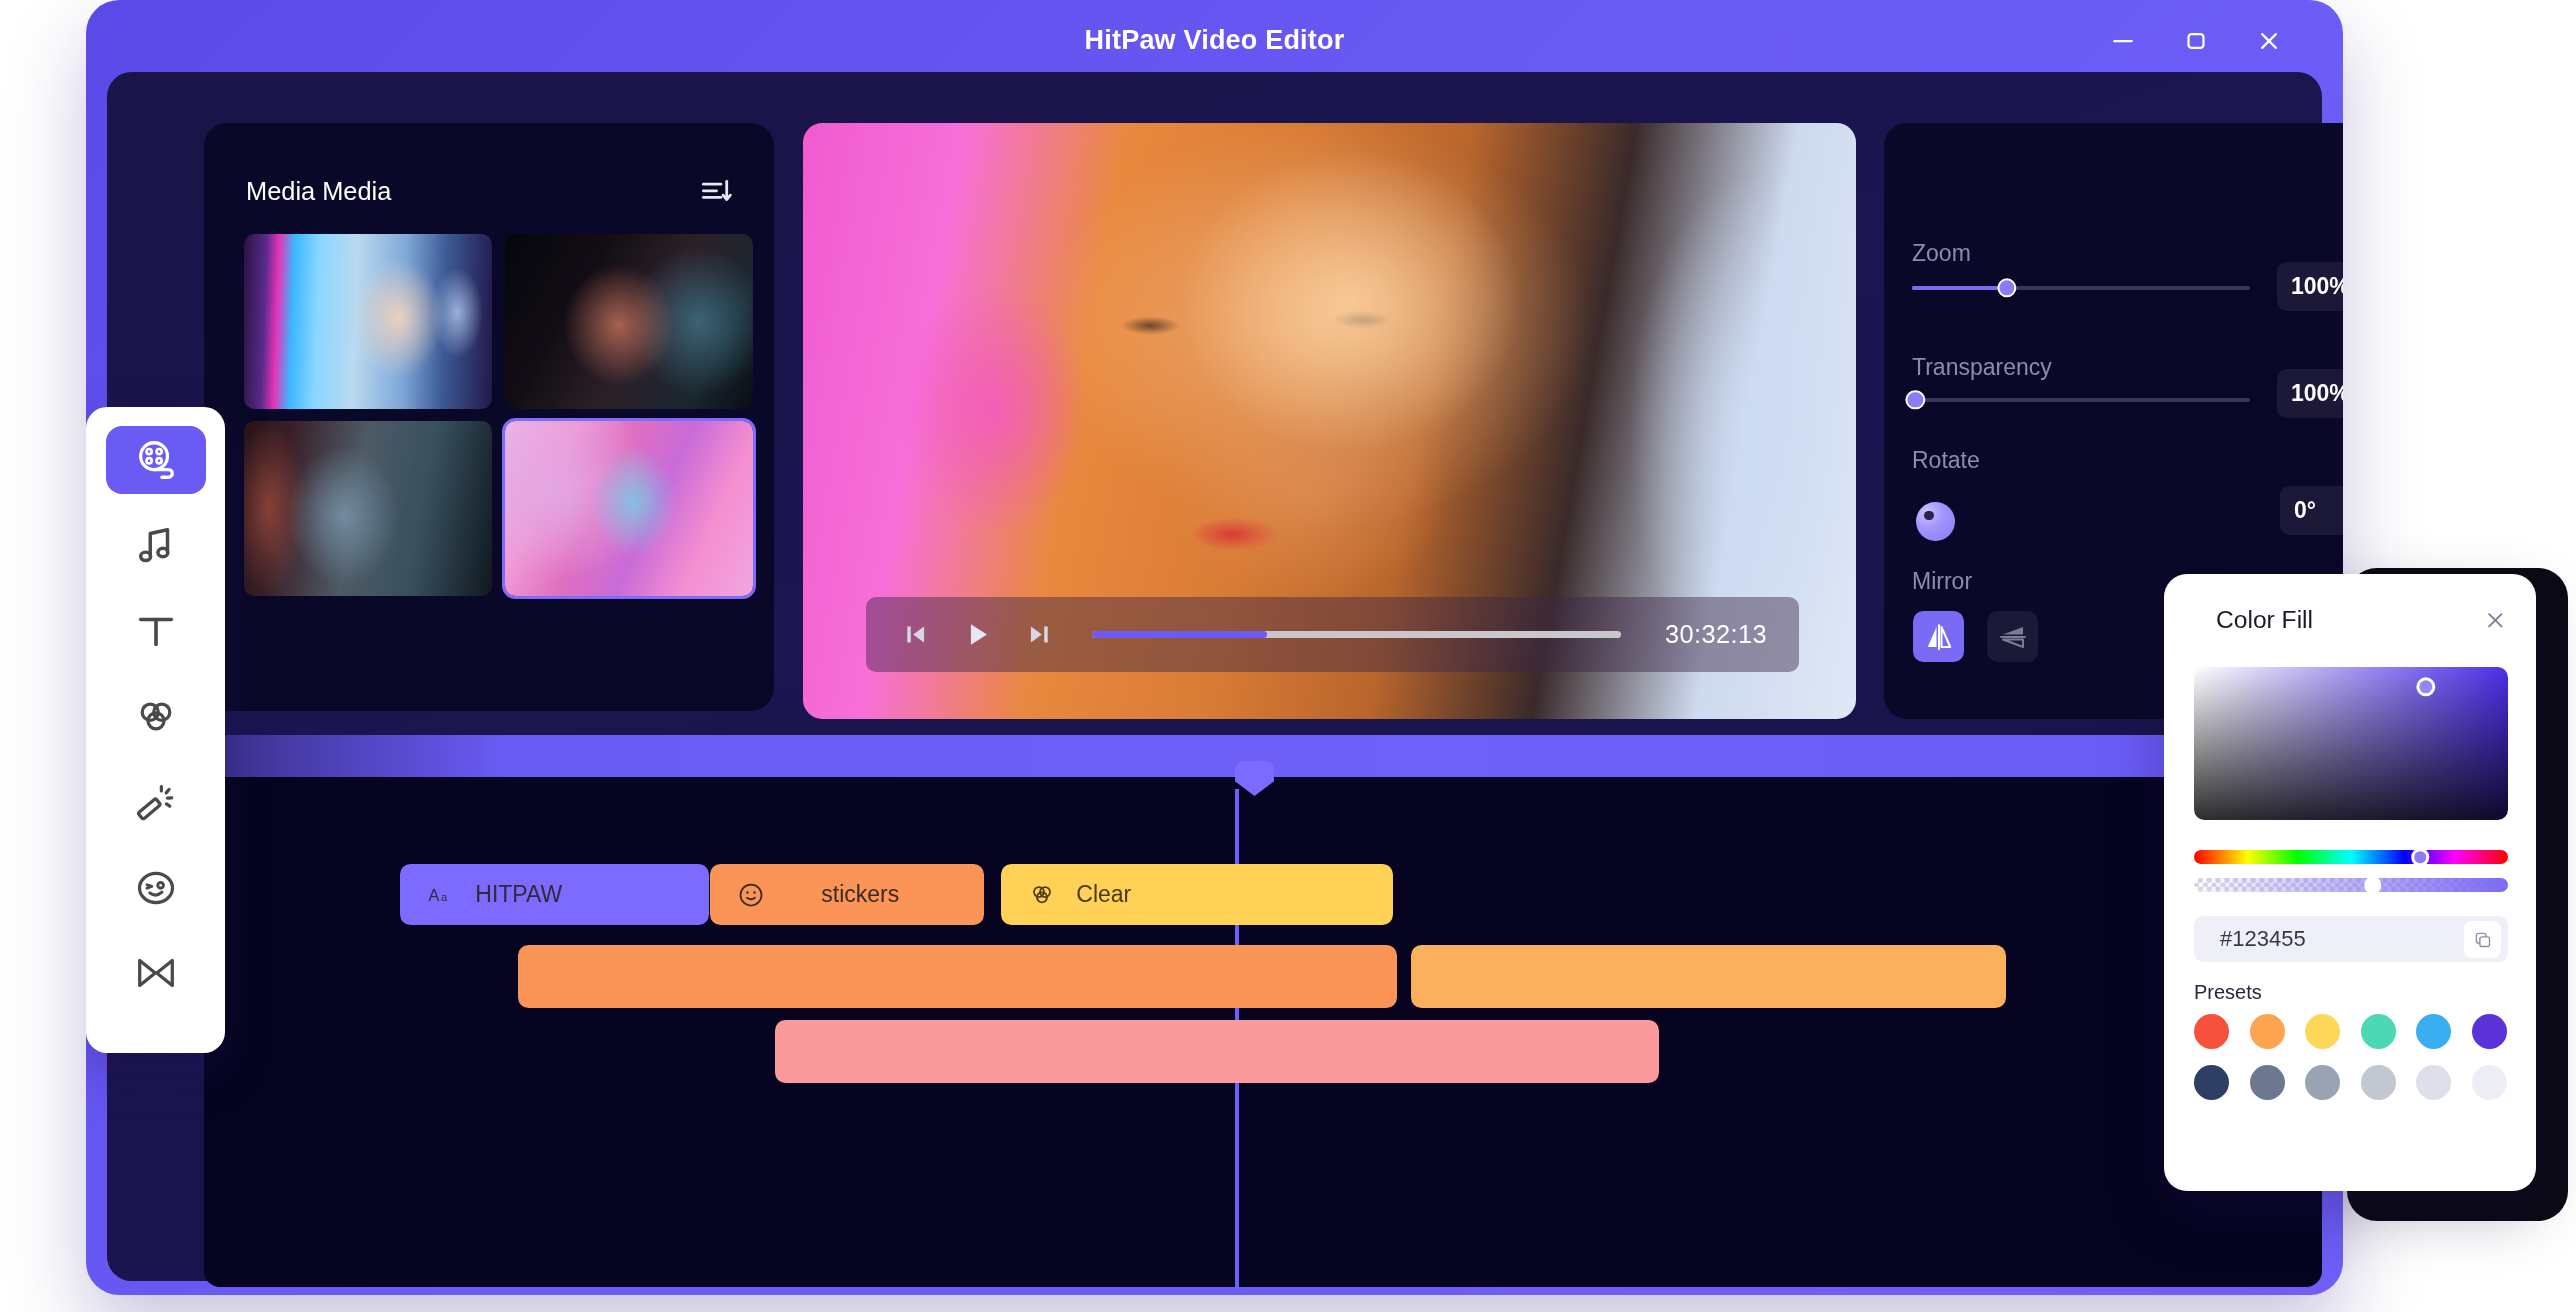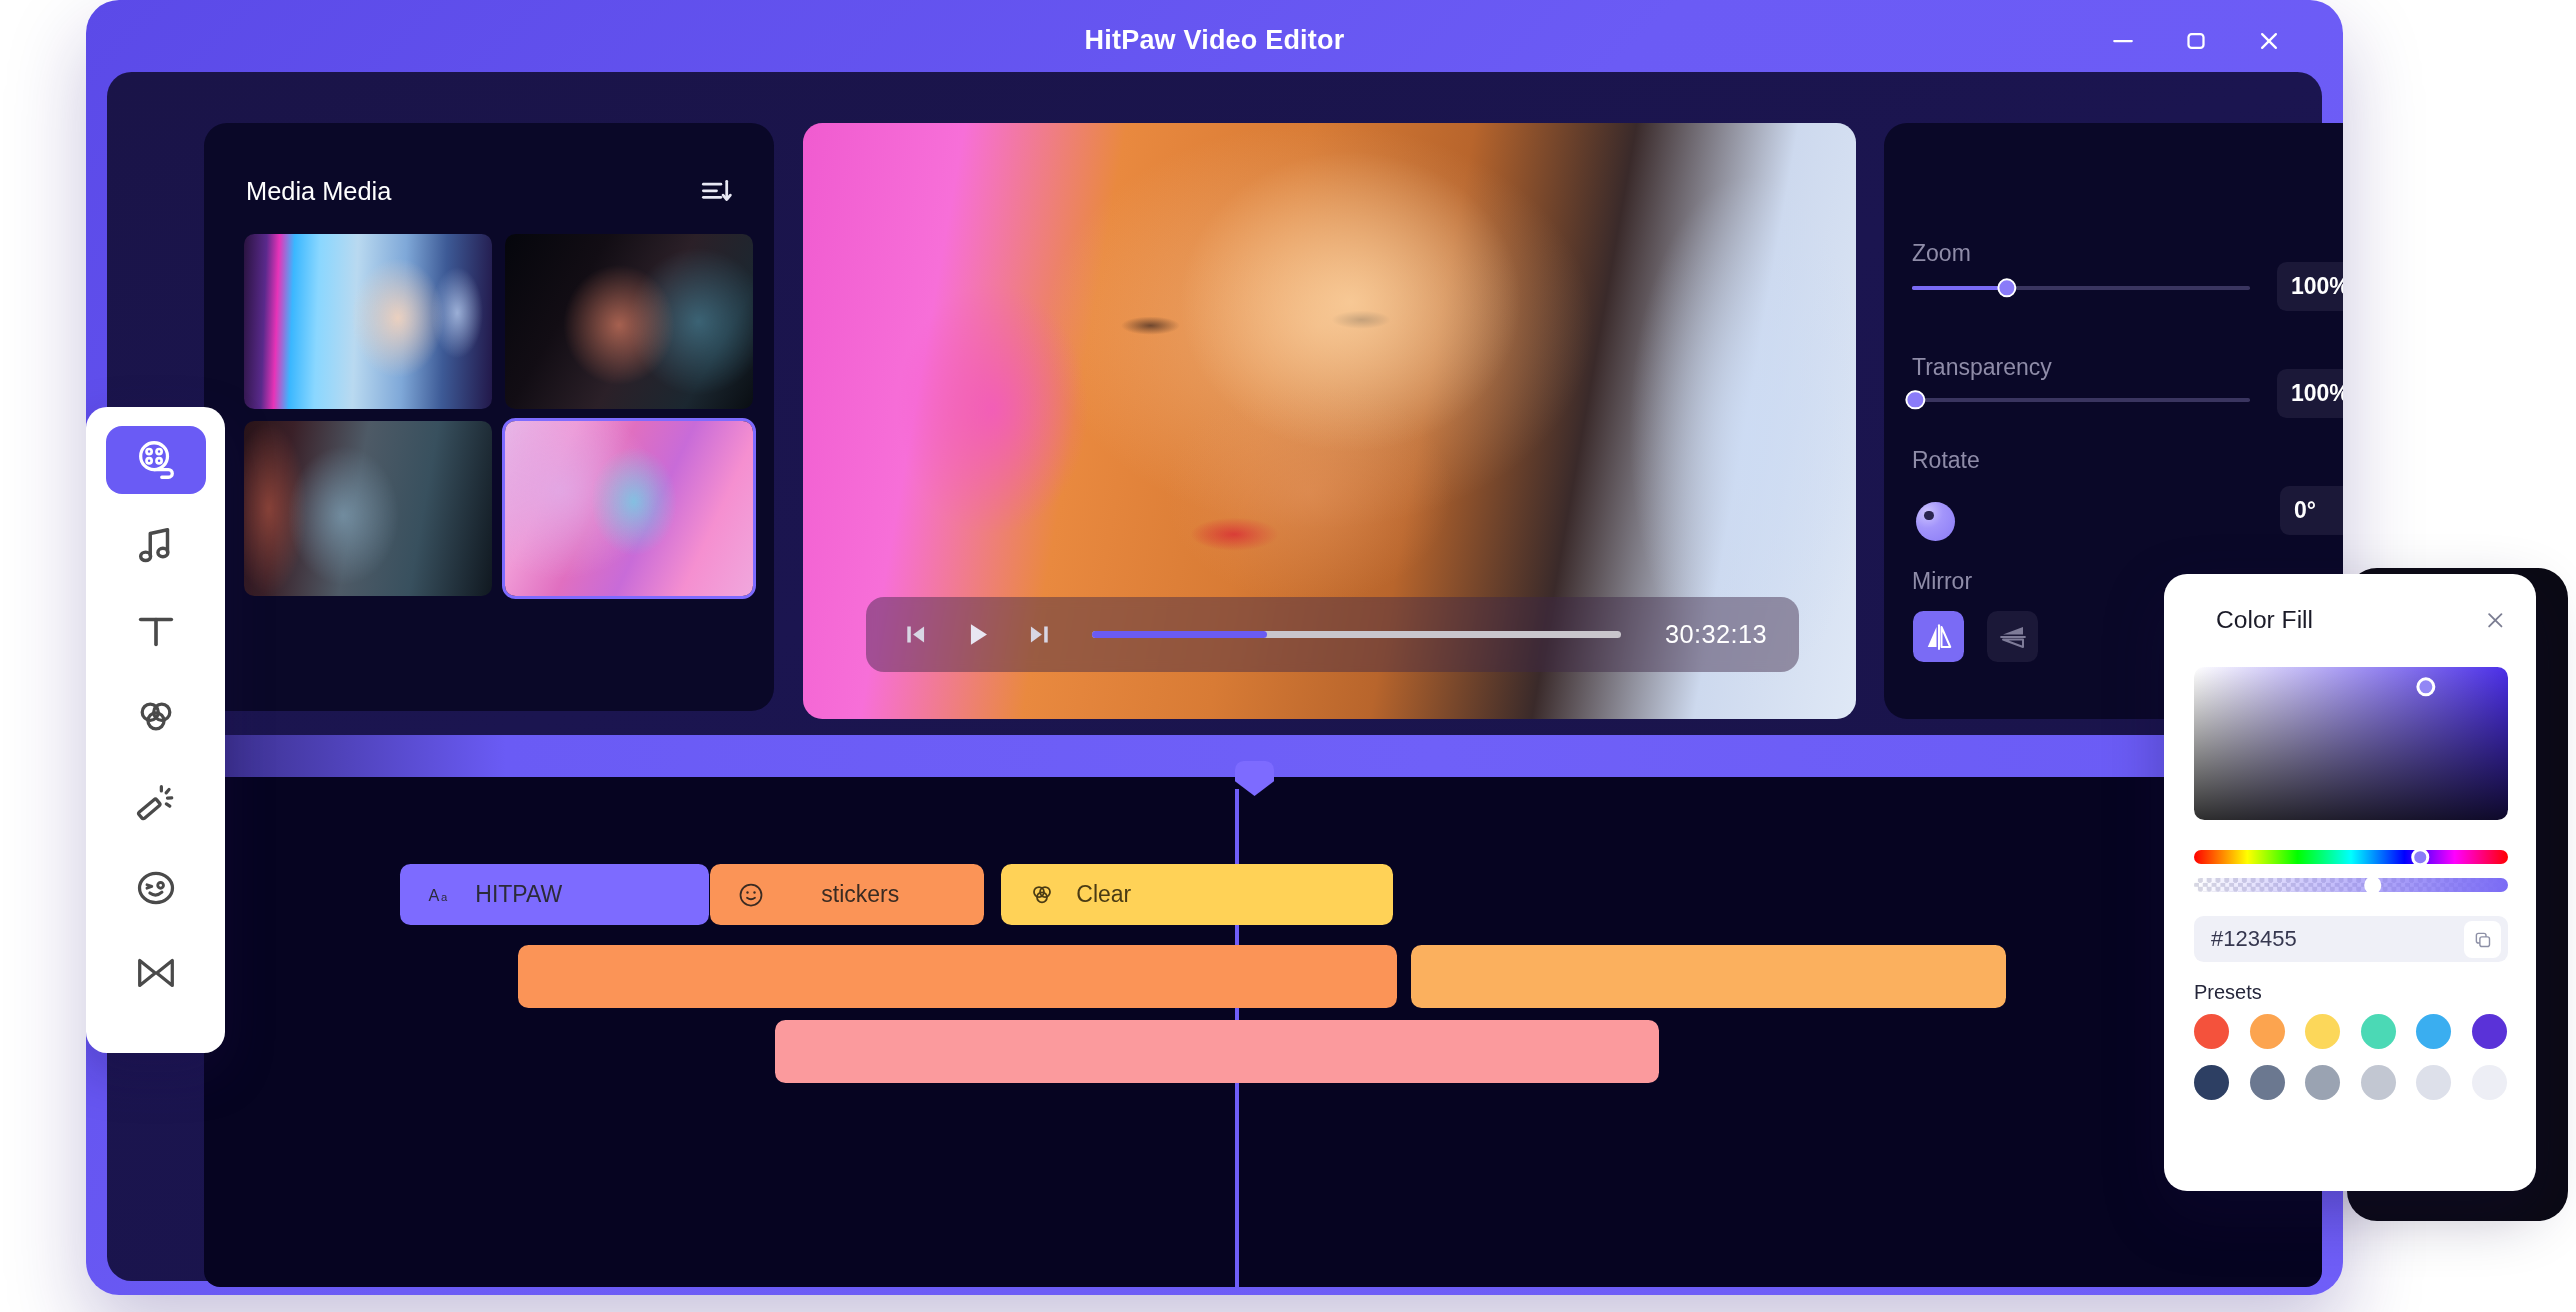--- a/index.html
+++ b/index.html
@@ -110,7 +110,7 @@
     position:absolute; left:63px; bottom:47px; width:933px; height:75px;
     background: rgba(60,40,70,.46);
     backdrop-filter: blur(5.3px);
-    border-radius:18px;
+    border-radius:10px;
     display:flex; align-items:center; padding:0 32px; gap:21px;
   }
   .pbtn { width:39px; height:39px; display:flex; align-items:center; justify-content:center; cursor:pointer; flex:none;}

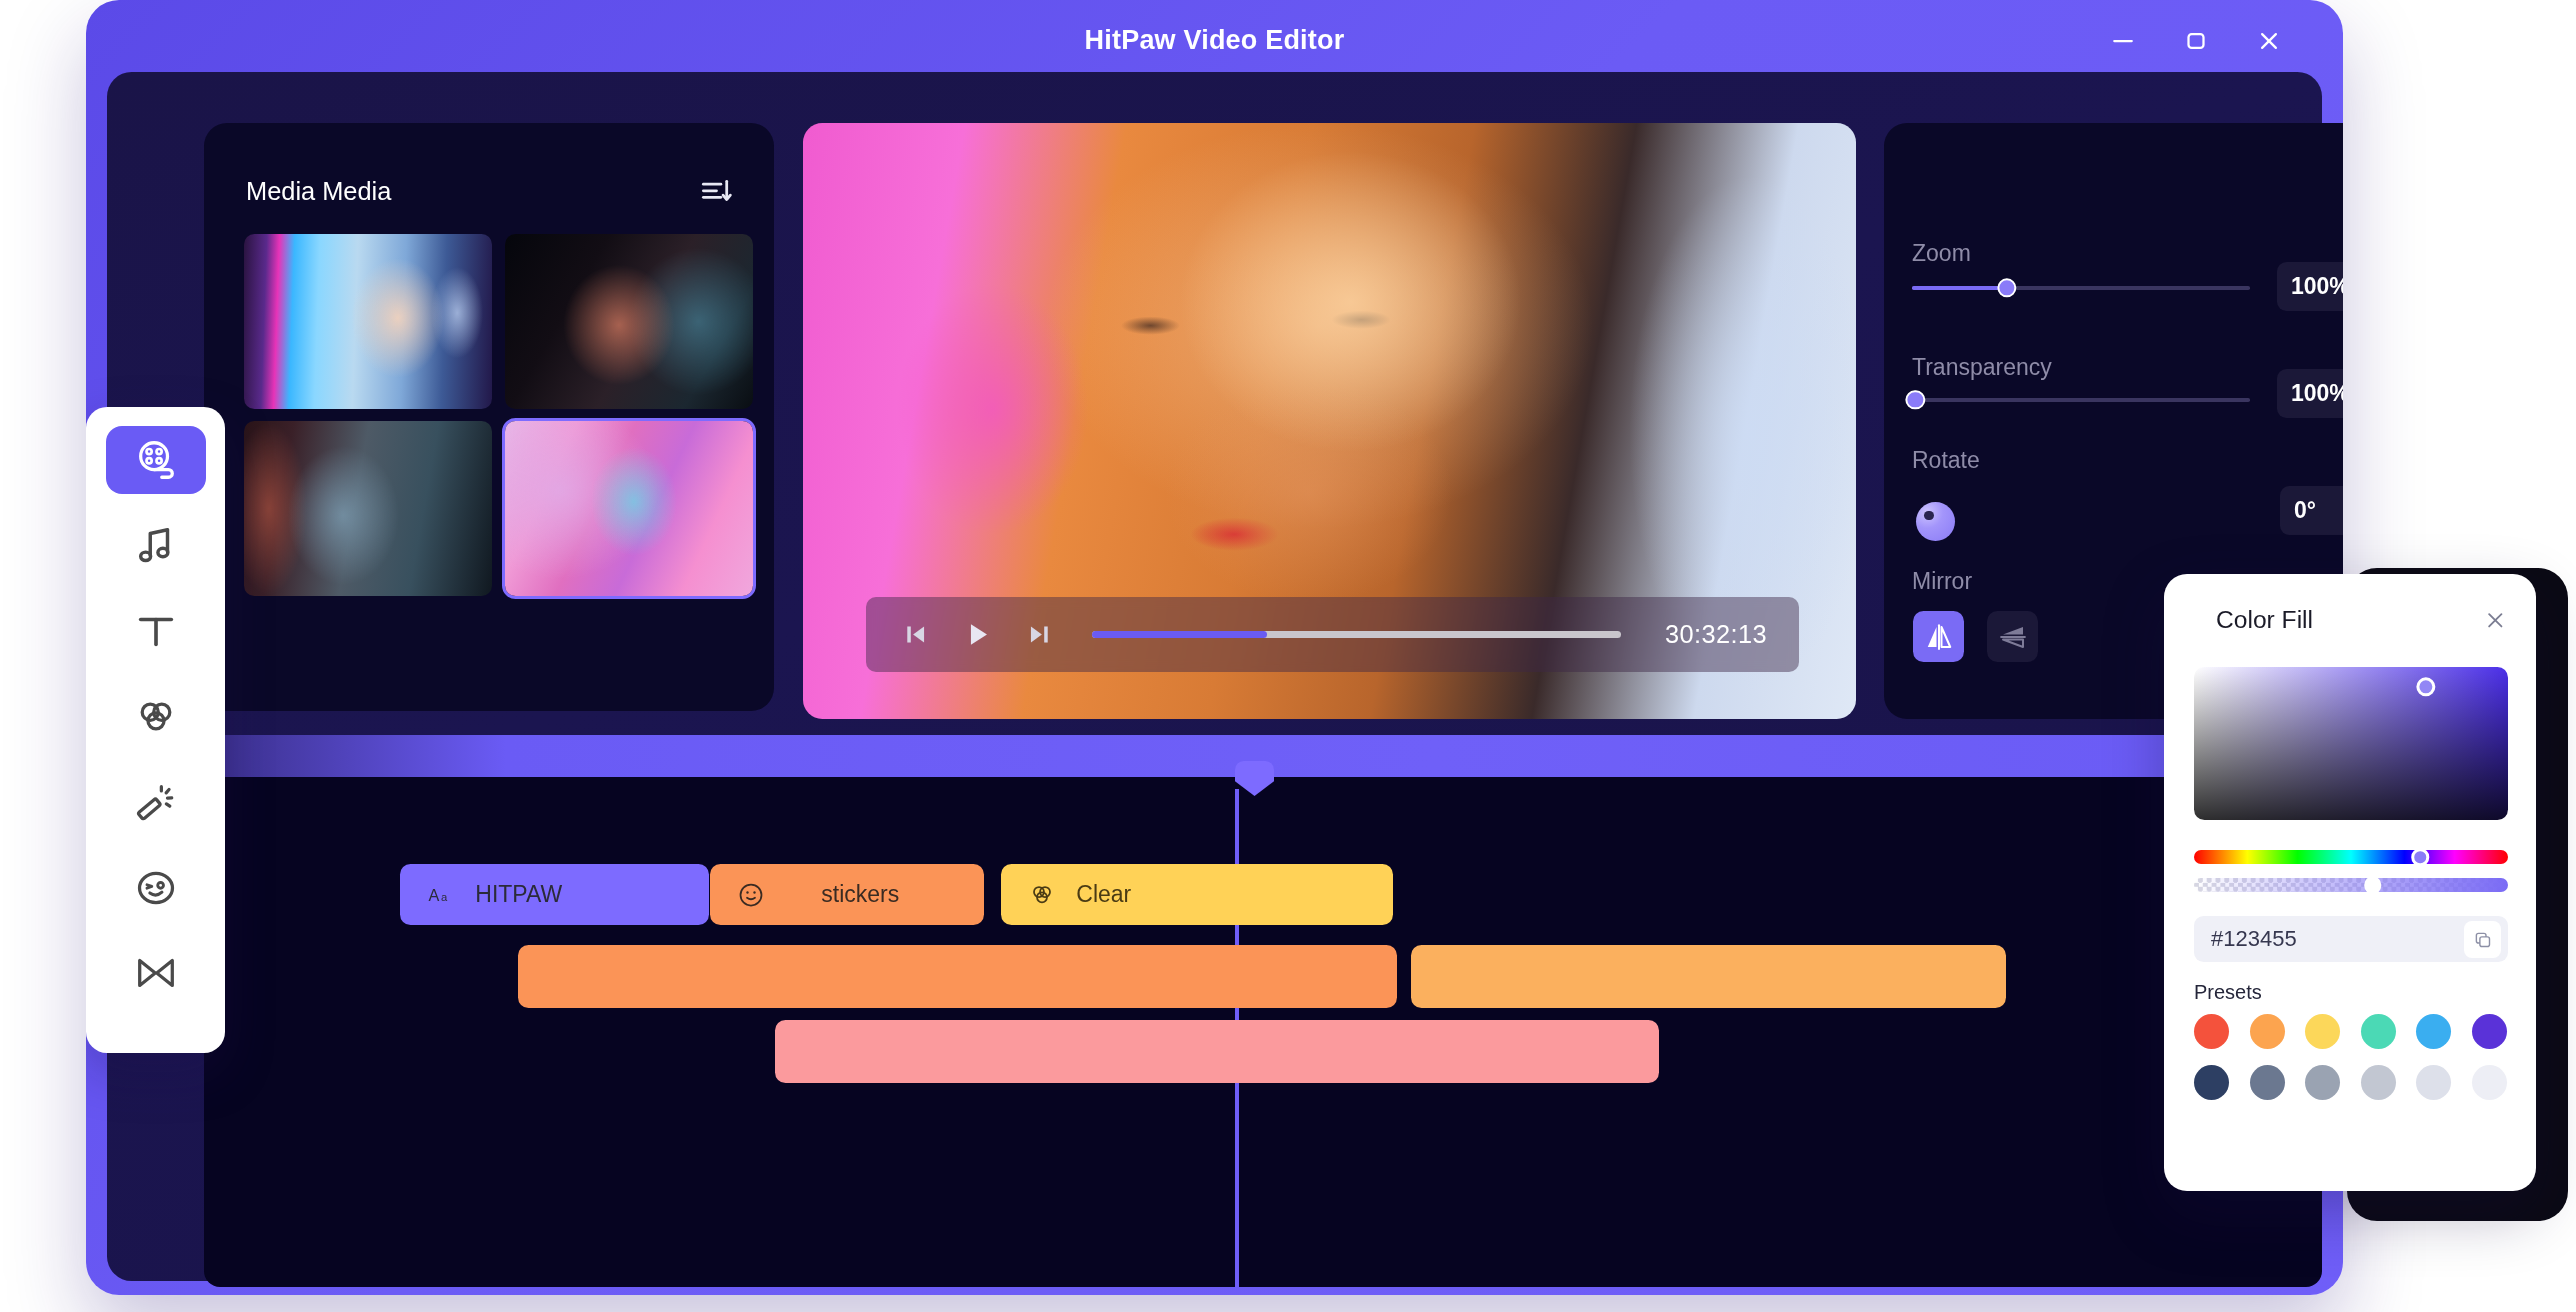--- a/index.html
+++ b/index.html
@@ -242,7 +242,7 @@
   .alpha-bar .bar-knob { background:#ffffff; }
   .hex-row {
     position:absolute; left:30px; top:342px; width:314px; height:46px;
-    background:#eff0f7; border-radius:9.6px; display:flex; align-items:center; padding:0 7px 0 17px;
+    background:#eff0f7; border-radius:9.6px; display:flex; align-items:center; padding:0 7px 0 26px;
     justify-content:space-between;
   }
   .hex-val { font-size:22px; color:#36374f; }

